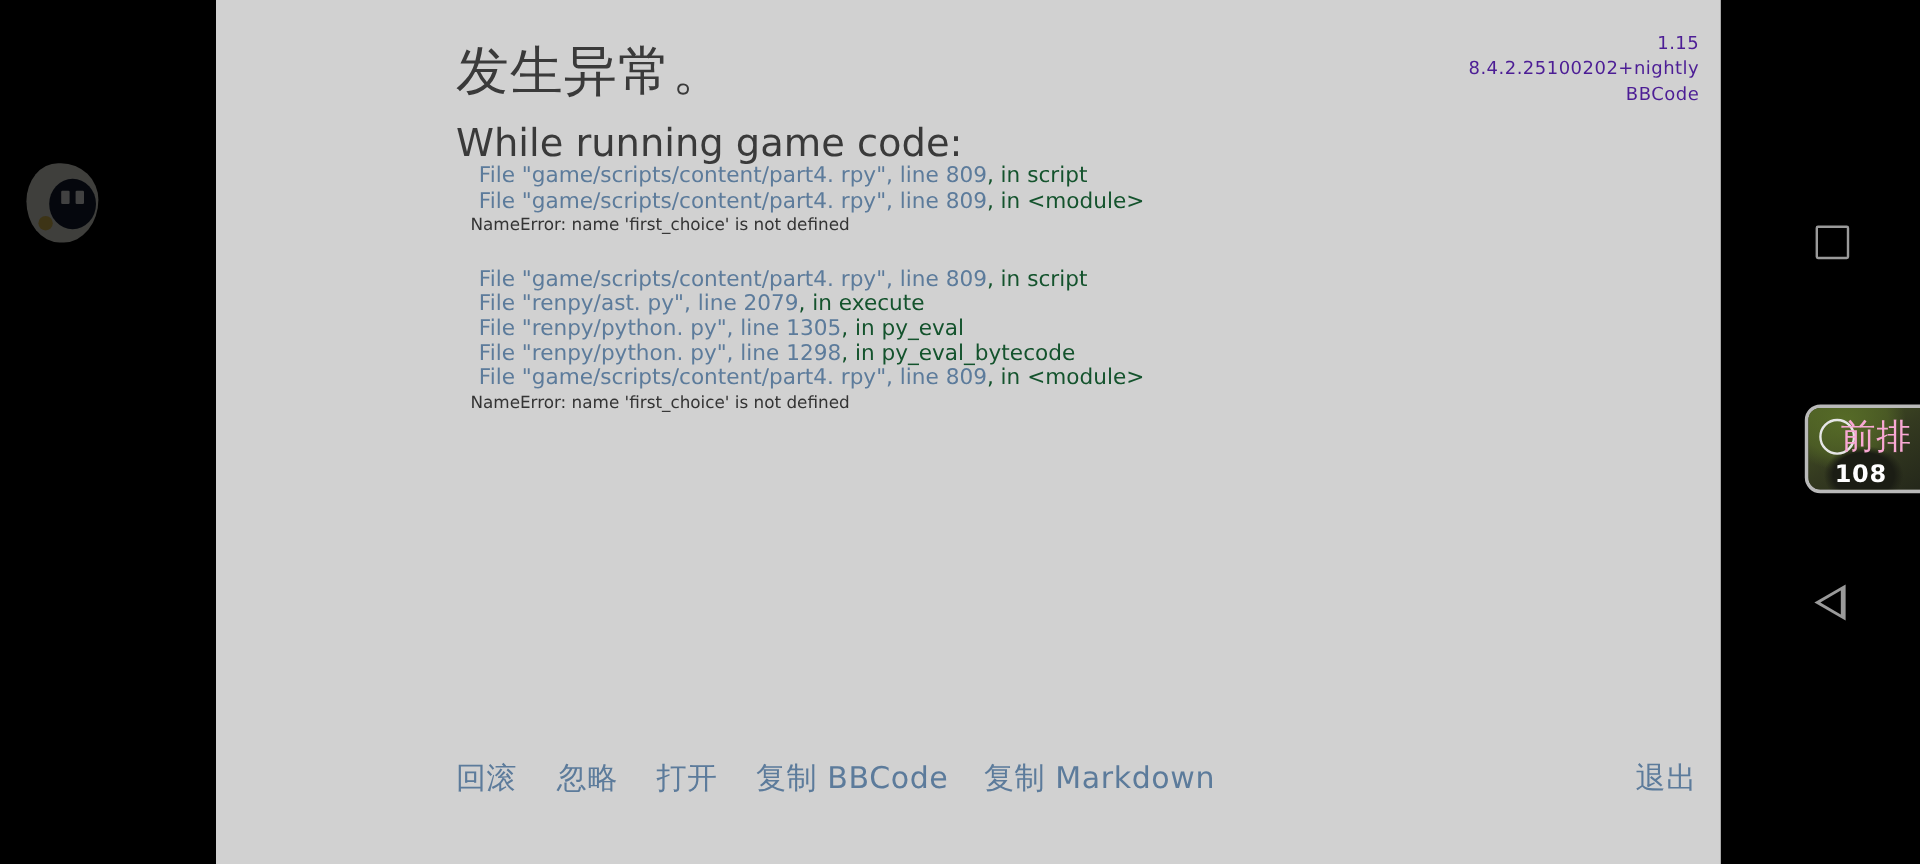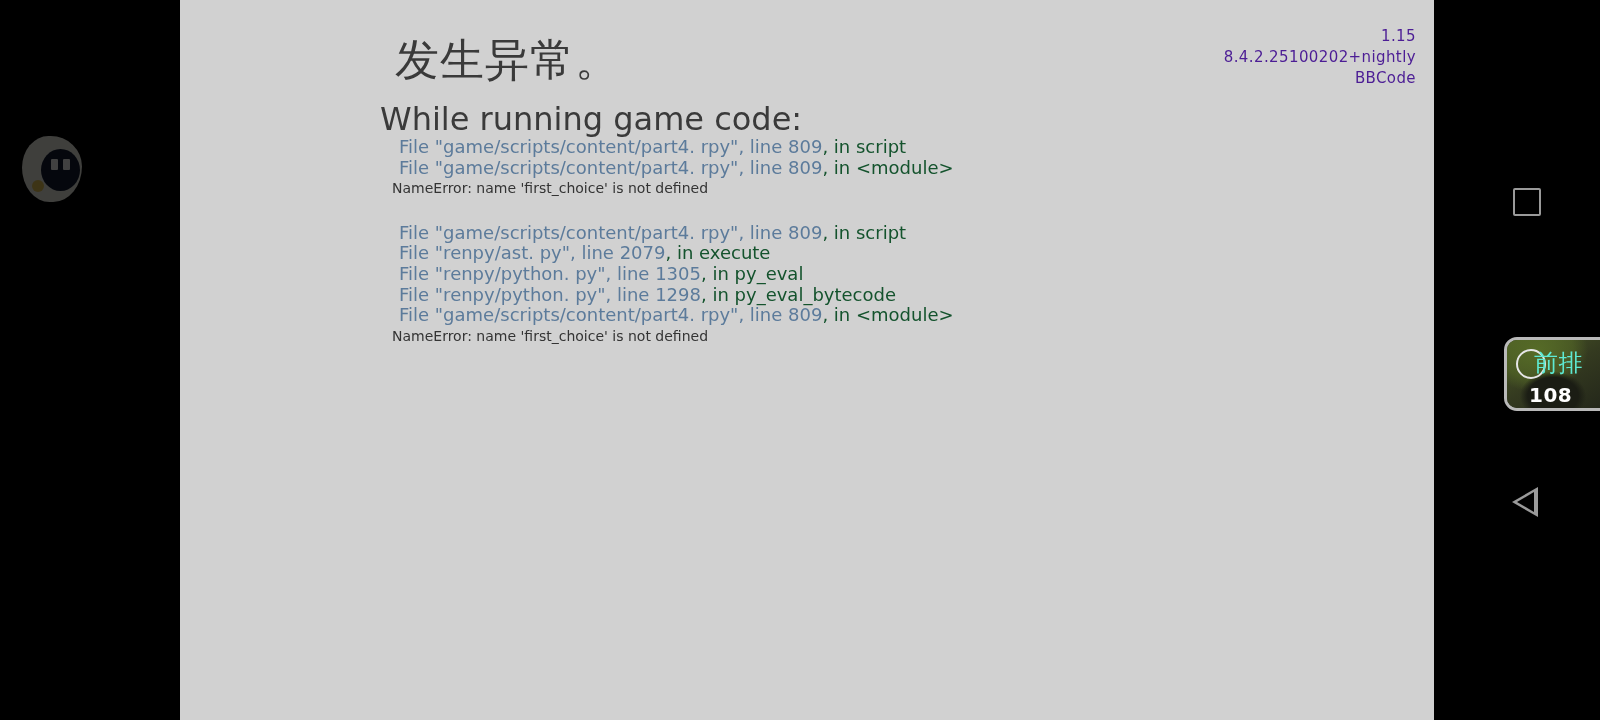--- a/index.html
+++ b/index.html
@@ -47,7 +47,6 @@
     font-weight:400;
     letter-spacing:1px;
     white-space:nowrap;
-    margin-left:15px;
   }
 
   #body-area {

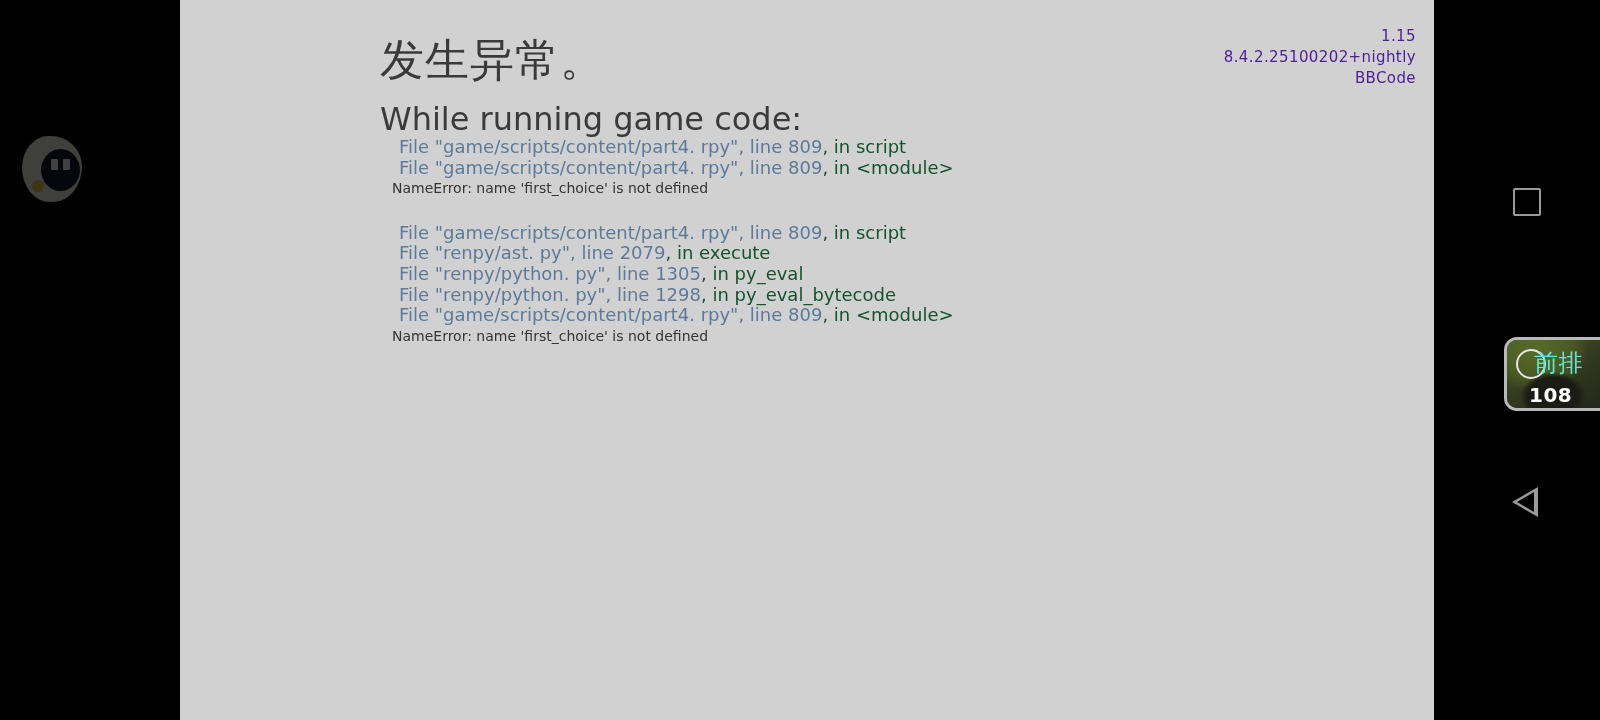--- a/index.html
+++ b/index.html
@@ -194,9 +194,9 @@
   #fw-label {
     position:absolute;
     left:27px; top:9px;
-    font-size:24px;
+    font-size:29px;
     line-height:28px;
-    color:#5eead4;
+    color:#f9a8d4;
     white-space:nowrap;
     letter-spacing:0.5px;
   }

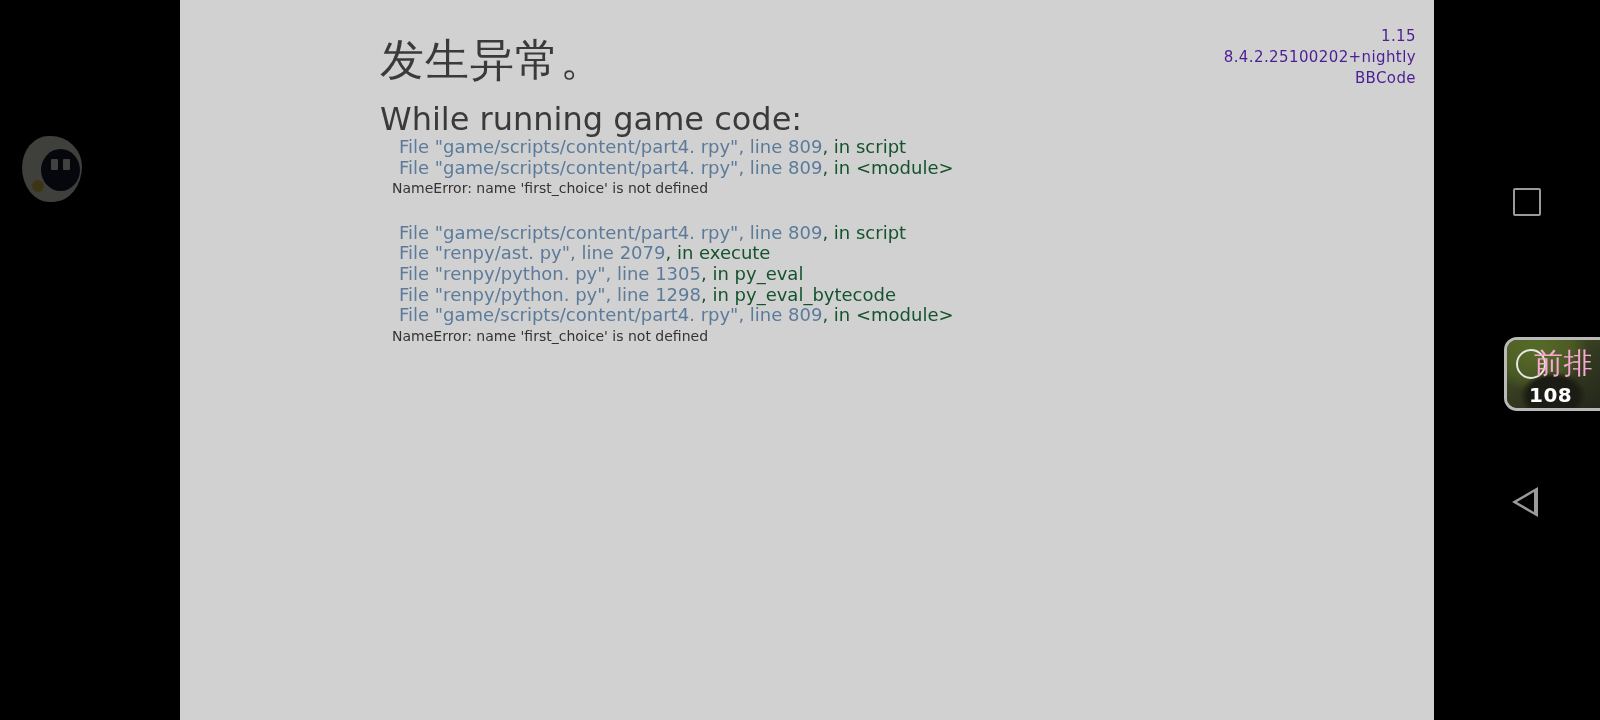--- a/index.html
+++ b/index.html
@@ -255,6 +255,14 @@
 
       </div>
 
+      <div id="actions">
+        <button class="btn" style="left:0px;">回滚</button>
+        <button class="btn" style="left:84px;">忽略</button>
+        <button class="btn" style="left:167px;">打开</button>
+        <button class="btn" style="left:250px;">复制 BBCode</button>
+        <button class="btn" style="left:440px;">复制 Markdown</button>
+        <button class="btn" id="btn-quit">退出</button>
+      </div>
 
     </div>
   </div>

